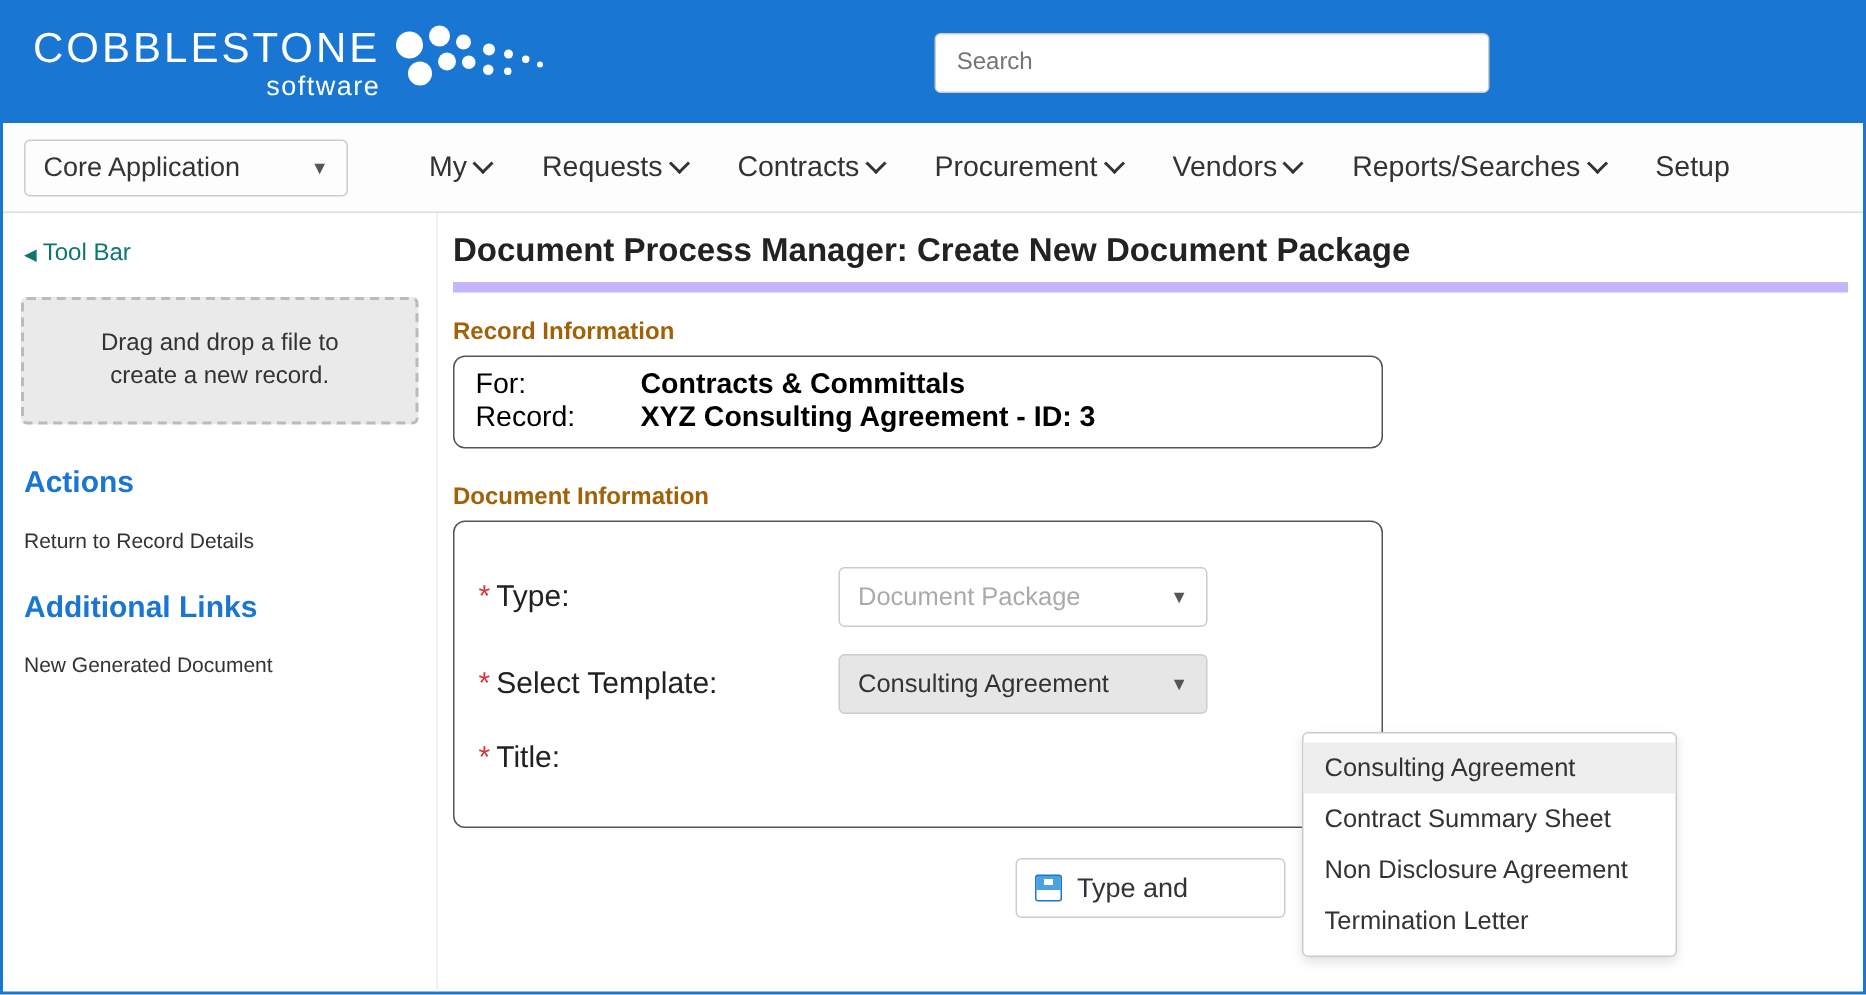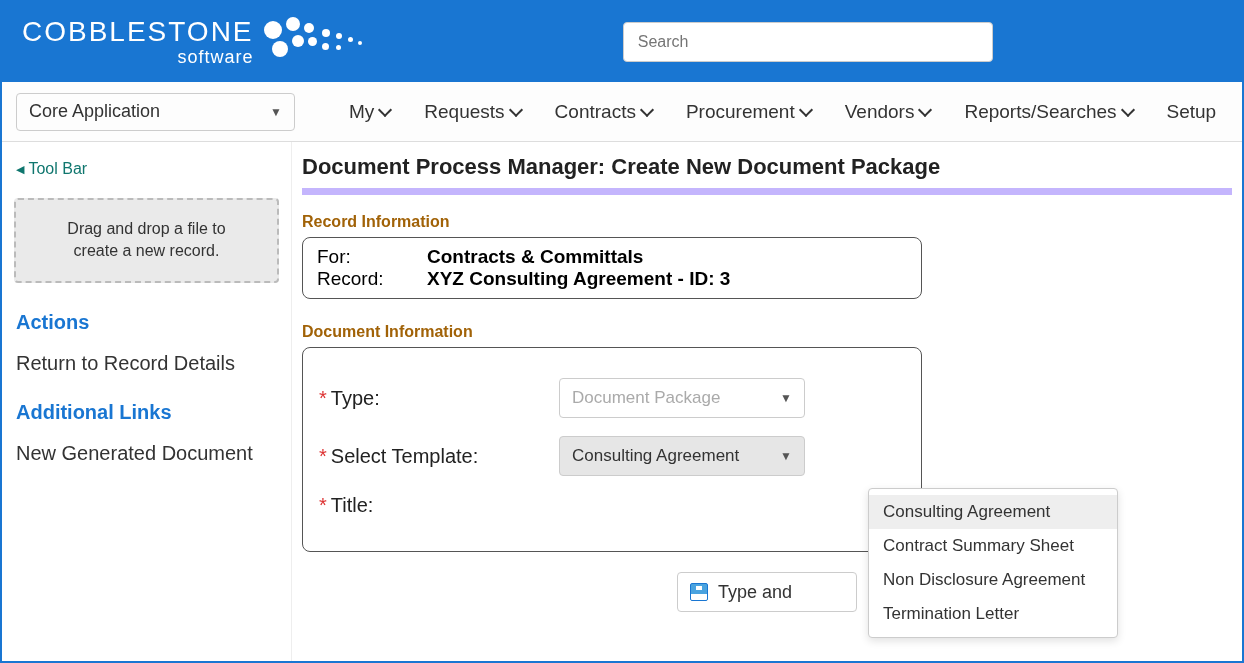--- a/index.html
+++ b/index.html
@@ -81,7 +81,7 @@
     border: 1px solid #ccc;
     border-radius: 4px;
     height: 38px;
-    width: 279px;
+    width: 216px;
     display: flex;
     align-items: center;
     justify-content: space-between;

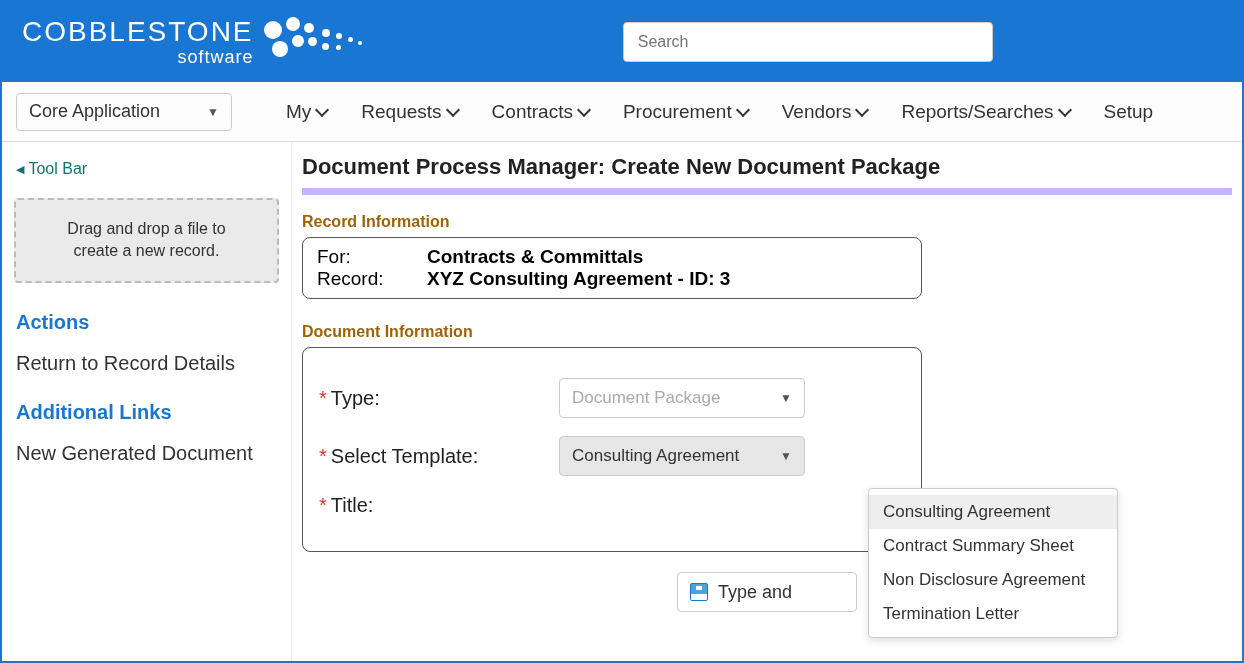--- a/index.html
+++ b/index.html
@@ -158,7 +158,7 @@
     padding: 8px 6px;
   }
   .sb-link {
-    font-size: 20px;
+    font-size: 14px;
     color: #333;
     padding: 10px 6px 18px 6px;
     cursor: pointer;

